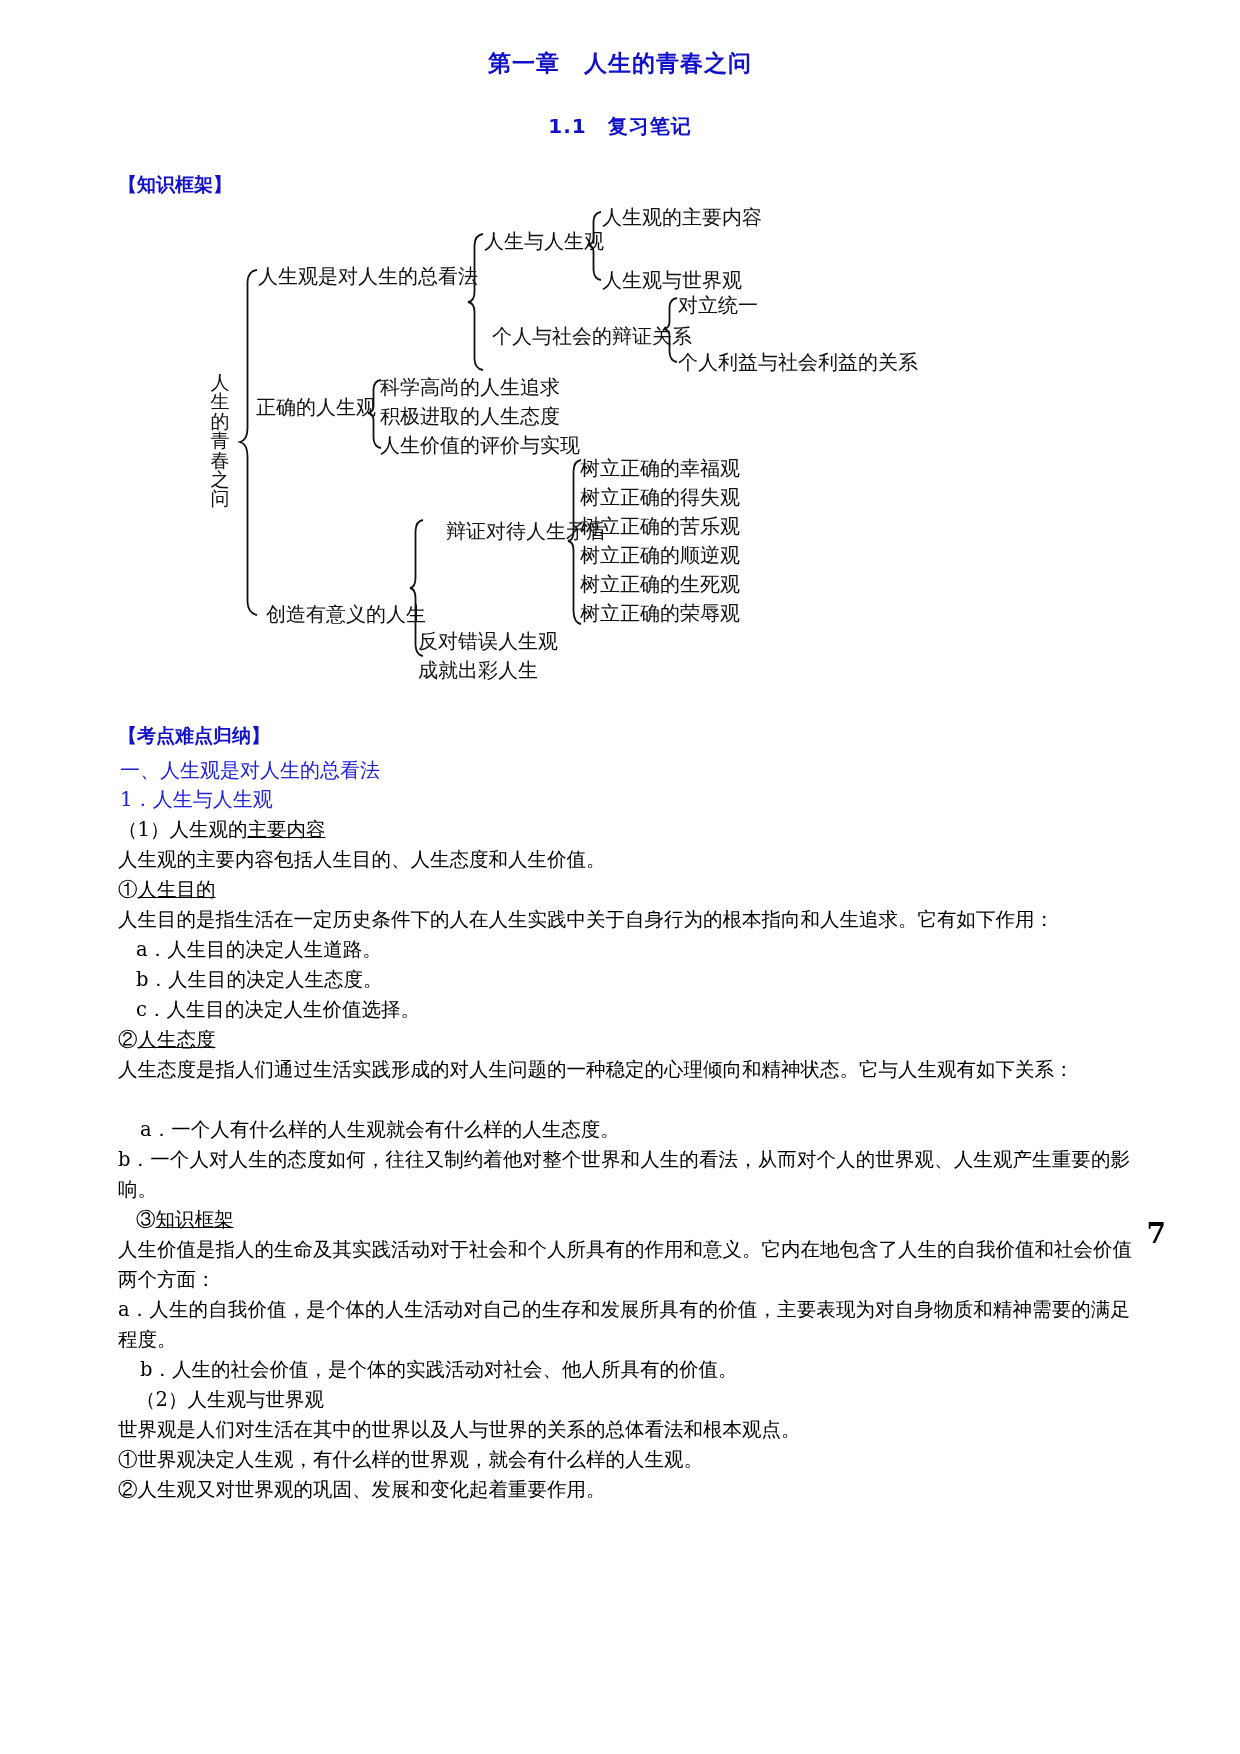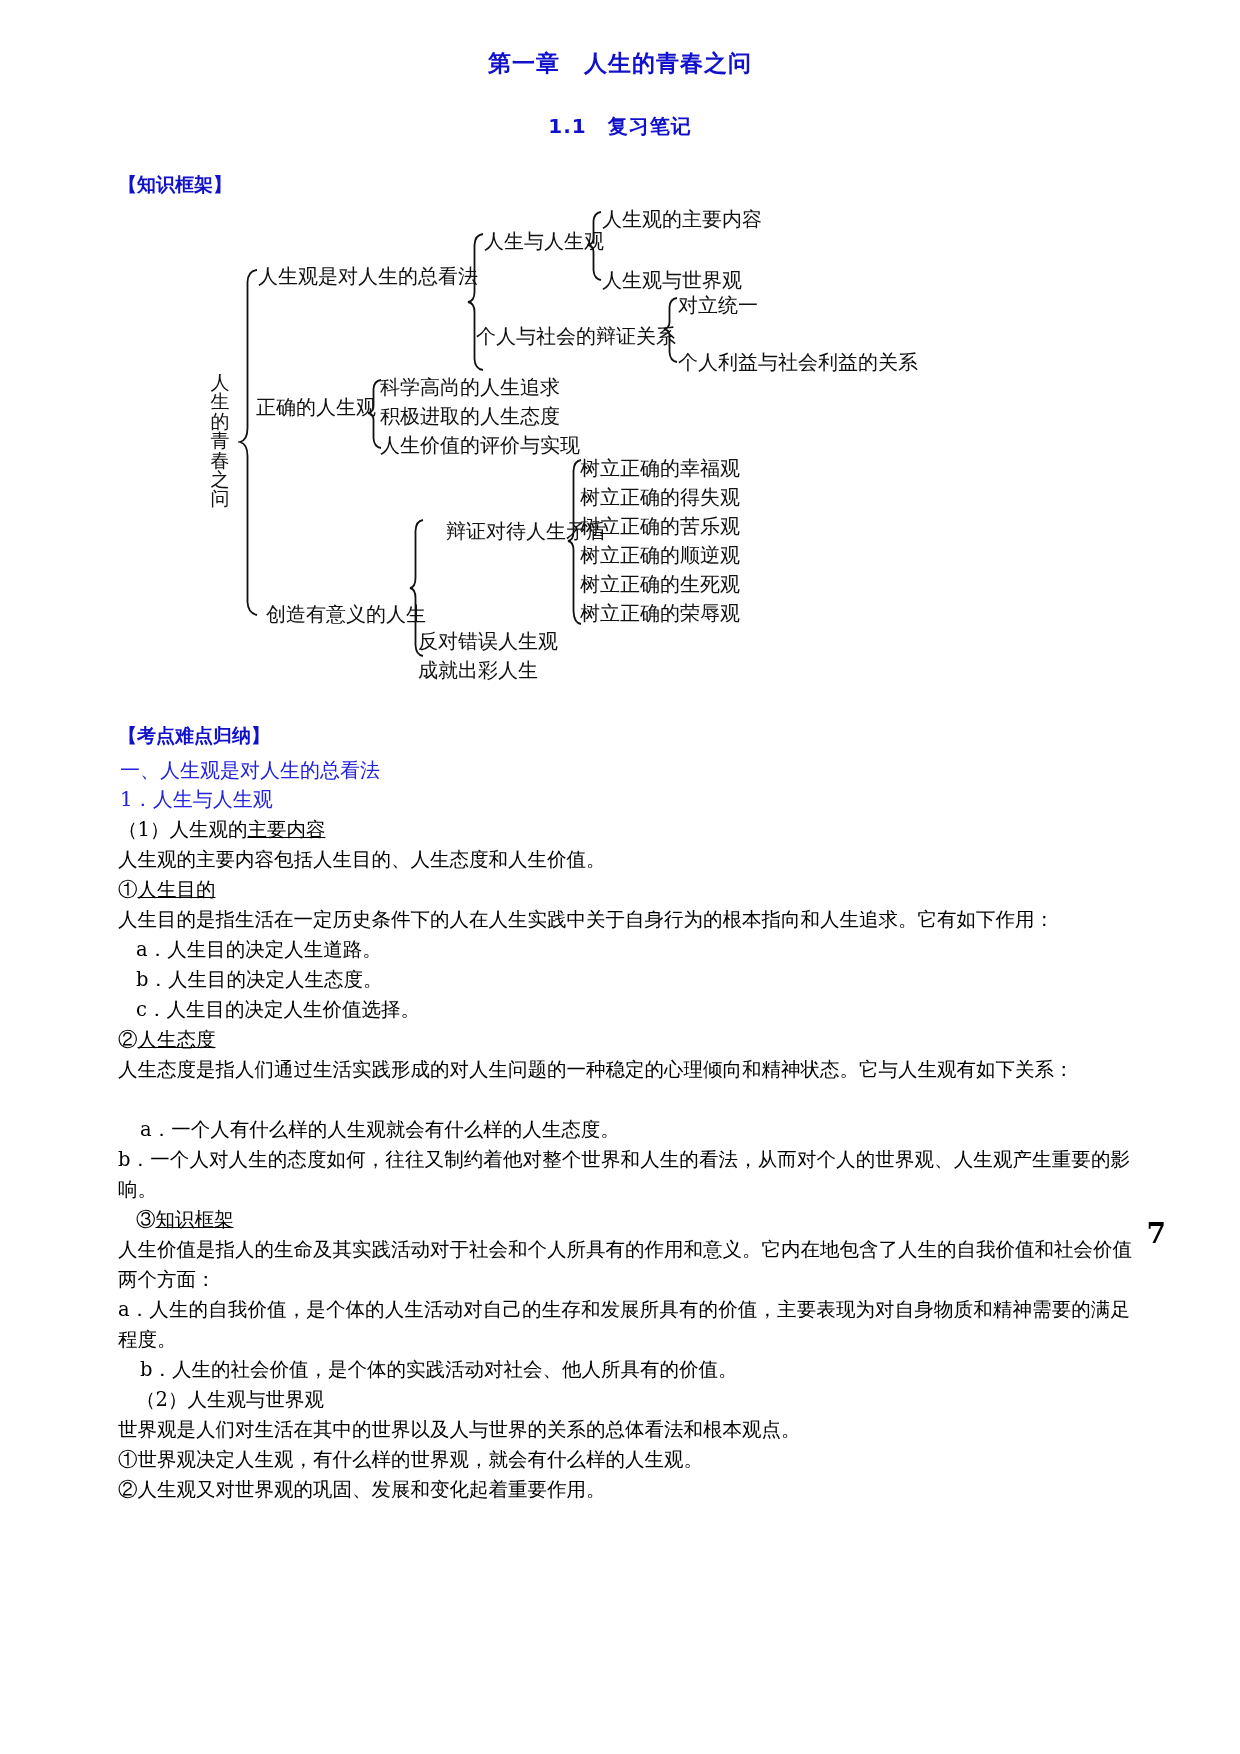--- a/index.html
+++ b/index.html
@@ -161,7 +161,7 @@
         <path d="M15 2 Q8 3 7.5 11 L7.5 28 Q7.5 34 2 35 Q7.5 36 7.5 42 L7.5 60 Q8 69 15 70" fill="none" stroke="#111" stroke-width="1.8"></path>
       </svg>
     </div>
-    <div class="node" style="top:9px; left:602px;">人生观的主要内容</div>
+    <div class="node" style="top:9px; left:602px;font-family:Liberation Mono, monospace;">人生观的主要内容</div>
     <div class="node" style="top:70px; left:602px;">人生观与世界观</div>
 
     <div class="brace" style="top:96px; left:662px;">

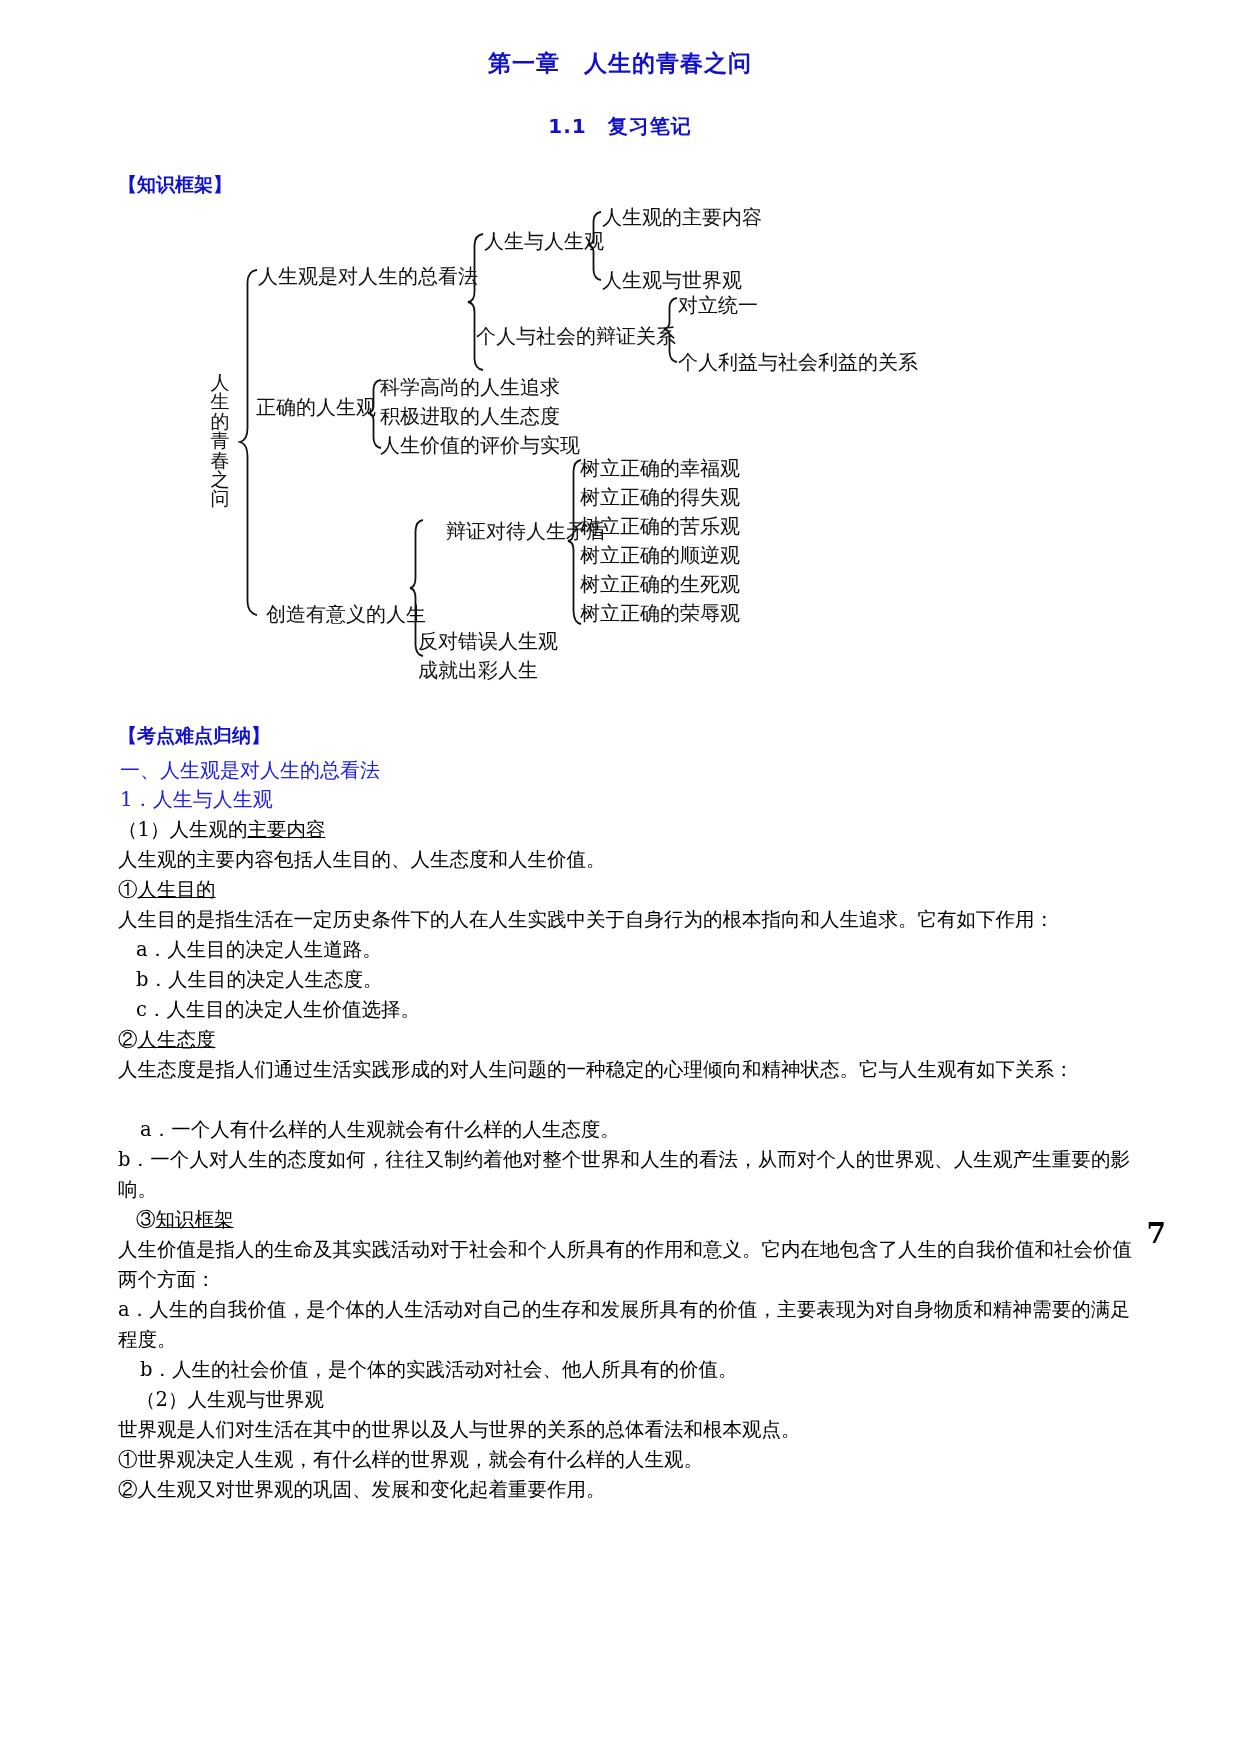--- a/index.html
+++ b/index.html
@@ -154,7 +154,7 @@
     </div>
 
     <div class="node" style="top:31px; left:484px;">人生与人生观</div>
-    <div class="node" style="top:126px; left:476px;">个人与社会的辩证关系</div>
+    <div class="node" style="top:126px; left:476px;padding-left:16px;">个人与社会的辩证关系</div>
 
     <div class="brace" style="top:10px; left:586px;">
       <svg width="18" height="72" viewBox="0 0 18 72">

